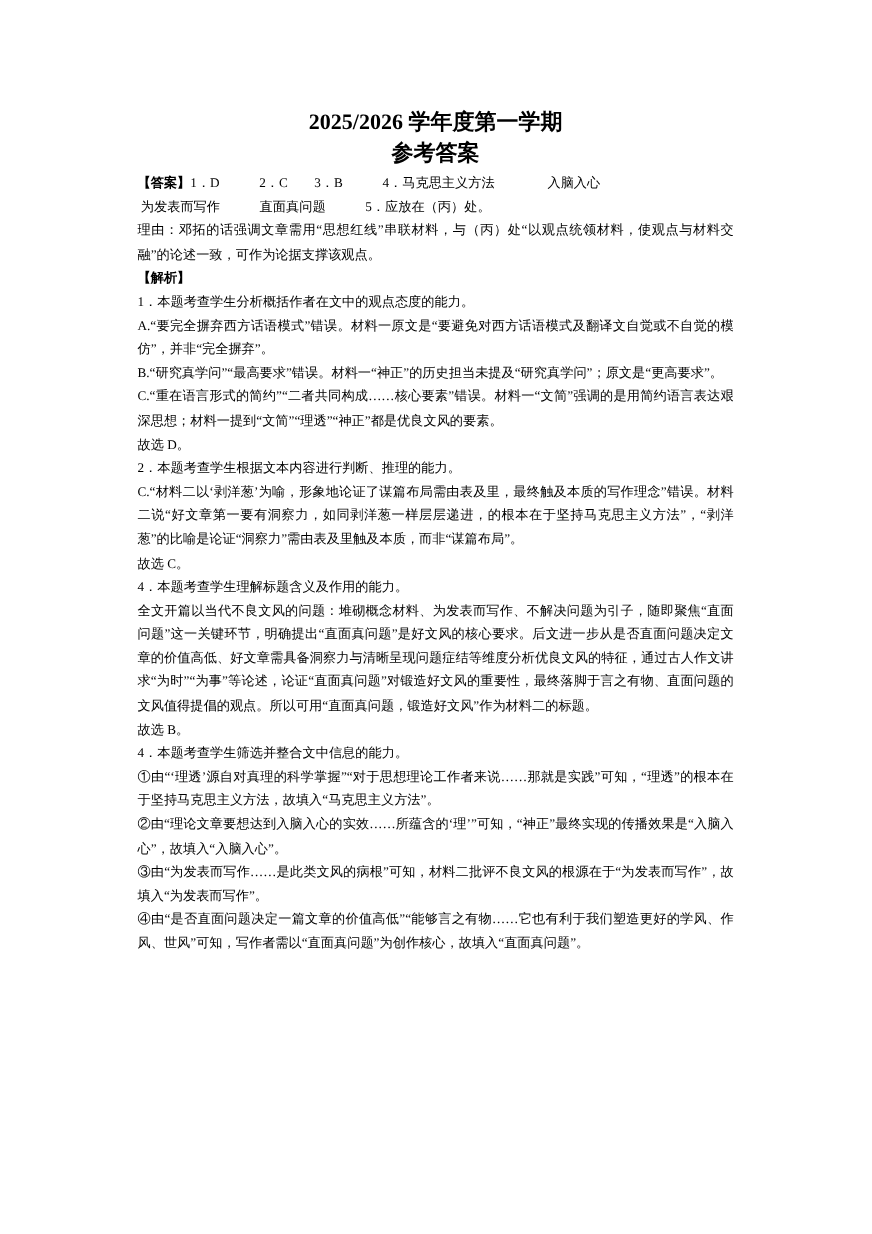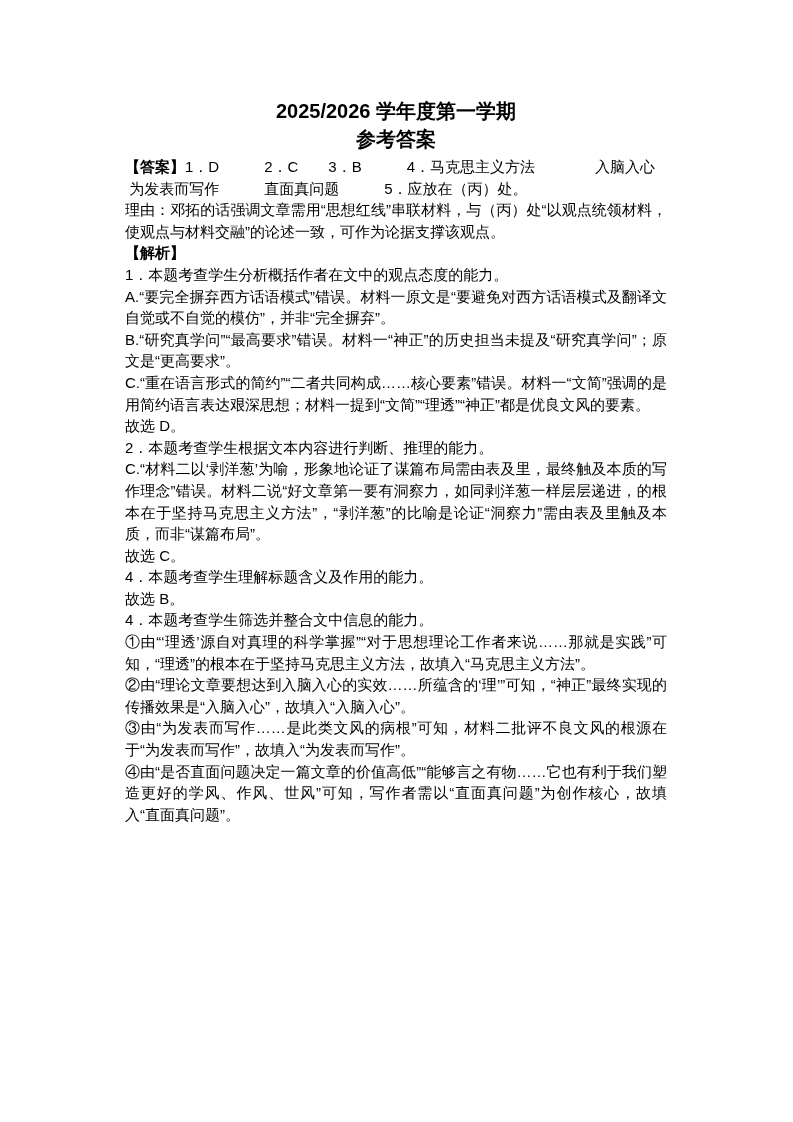--- a/index.html
+++ b/index.html
@@ -15,7 +15,7 @@
     margin: 0 auto;
     background: #ffffff;
     color: #000000;
-    font-family: Liberation Sans, sans-serif;
+    font-family: Liberation Serif, serif;
     padding: 97px 126px 0 125px;
     overflow: hidden;
   }

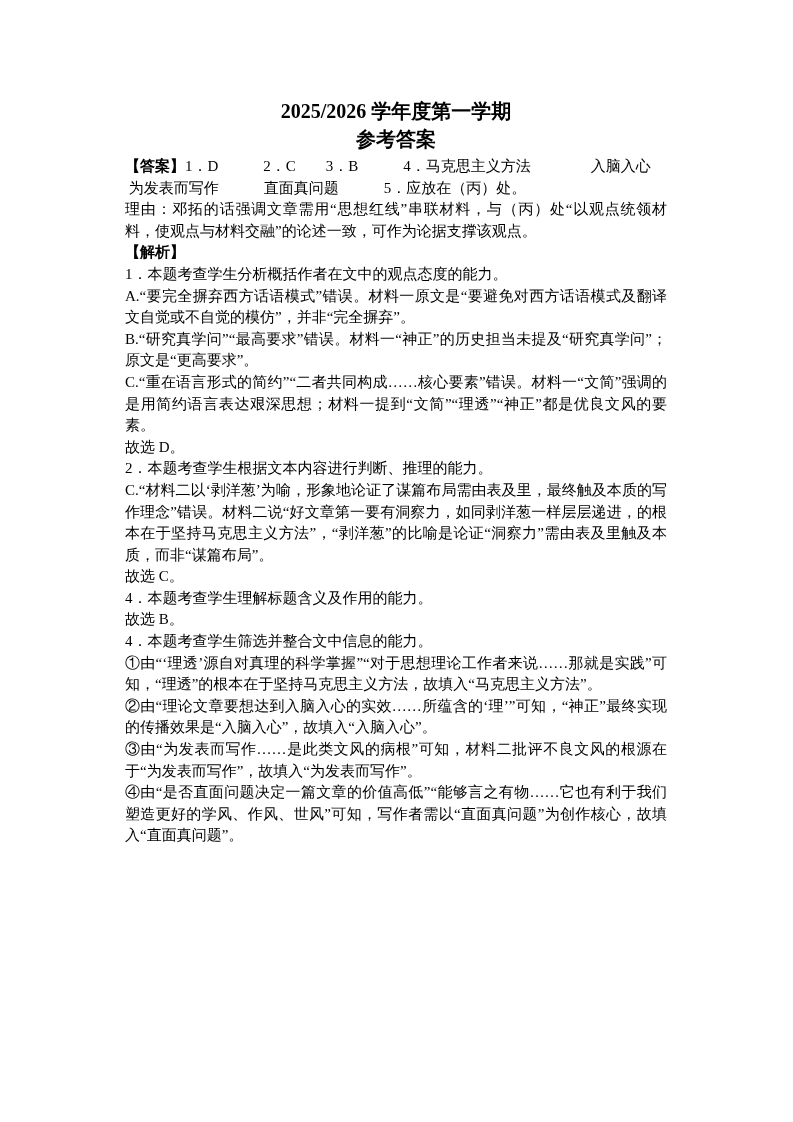--- a/index.html
+++ b/index.html
@@ -28,7 +28,7 @@
     line-height: 28px;
   }
   .body-text {
-    font-size: 15px;
+    font-size: 12px;
     line-height: 21.6px;
     text-align: justify;
   }

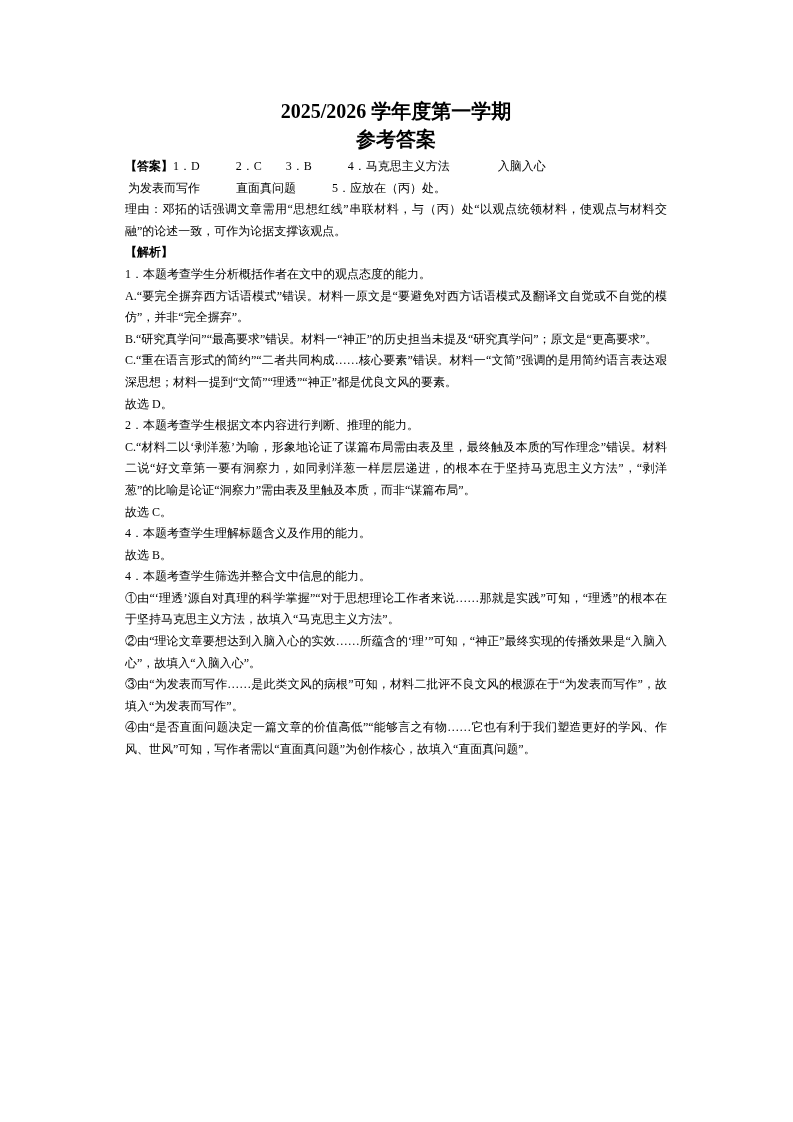--- a/index.html
+++ b/index.html
@@ -77,6 +77,7 @@
     <p>故选 C。</p>
 
     <p>4．本题考查学生理解标题含义及作用的能力。</p>
+    <p>全文开篇以当代不良文风的问题：堆砌概念材料、为发表而写作、不解决问题为引子，随即聚焦“直面问题”这一关键环节，明确提出“直面真问题”是好文风的核心要求。后文进一步从是否直面问题决定文章的价值高低、好文章需具备洞察力与清晰呈现问题症结等维度分析优良文风的特征，通过古人作文讲求“为时”“为事”等论述，论证“直面真问题”对锻造好文风的重要性，最终落脚于言之有物、直面问题的文风值得提倡的观点。所以可用“直面真问题，锻造好文风”作为材料二的标题。</p>
     <p>故选 B。</p>
 
     <p>4．本题考查学生筛选并整合文中信息的能力。</p>

